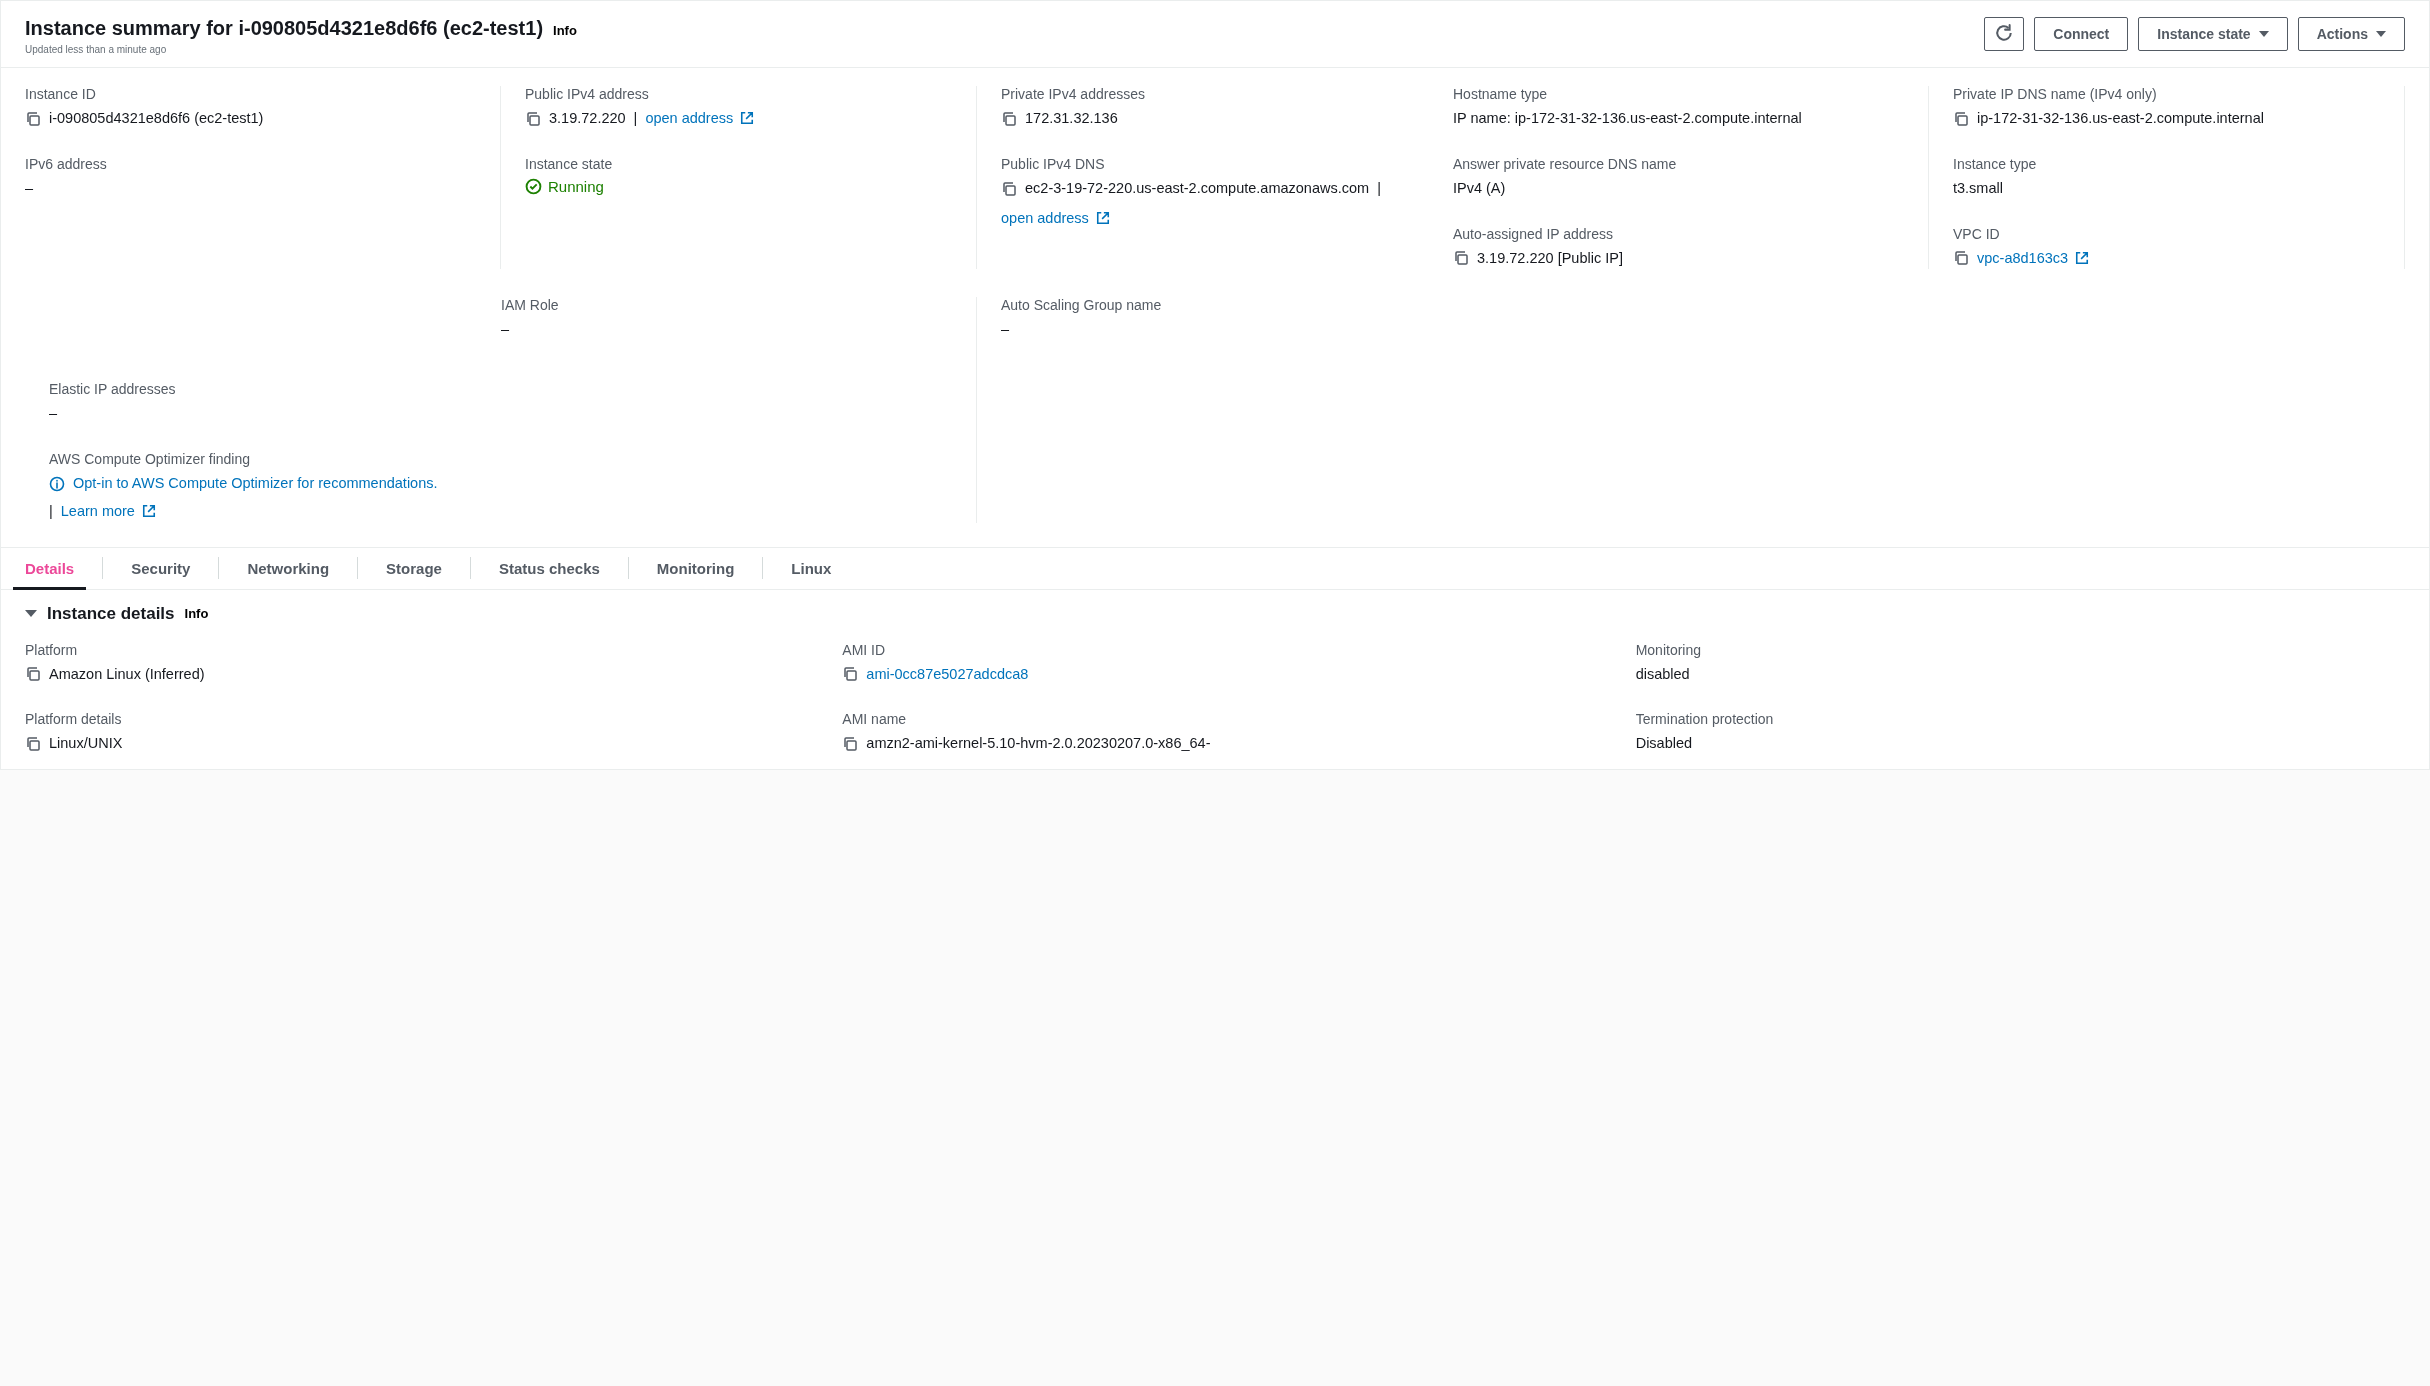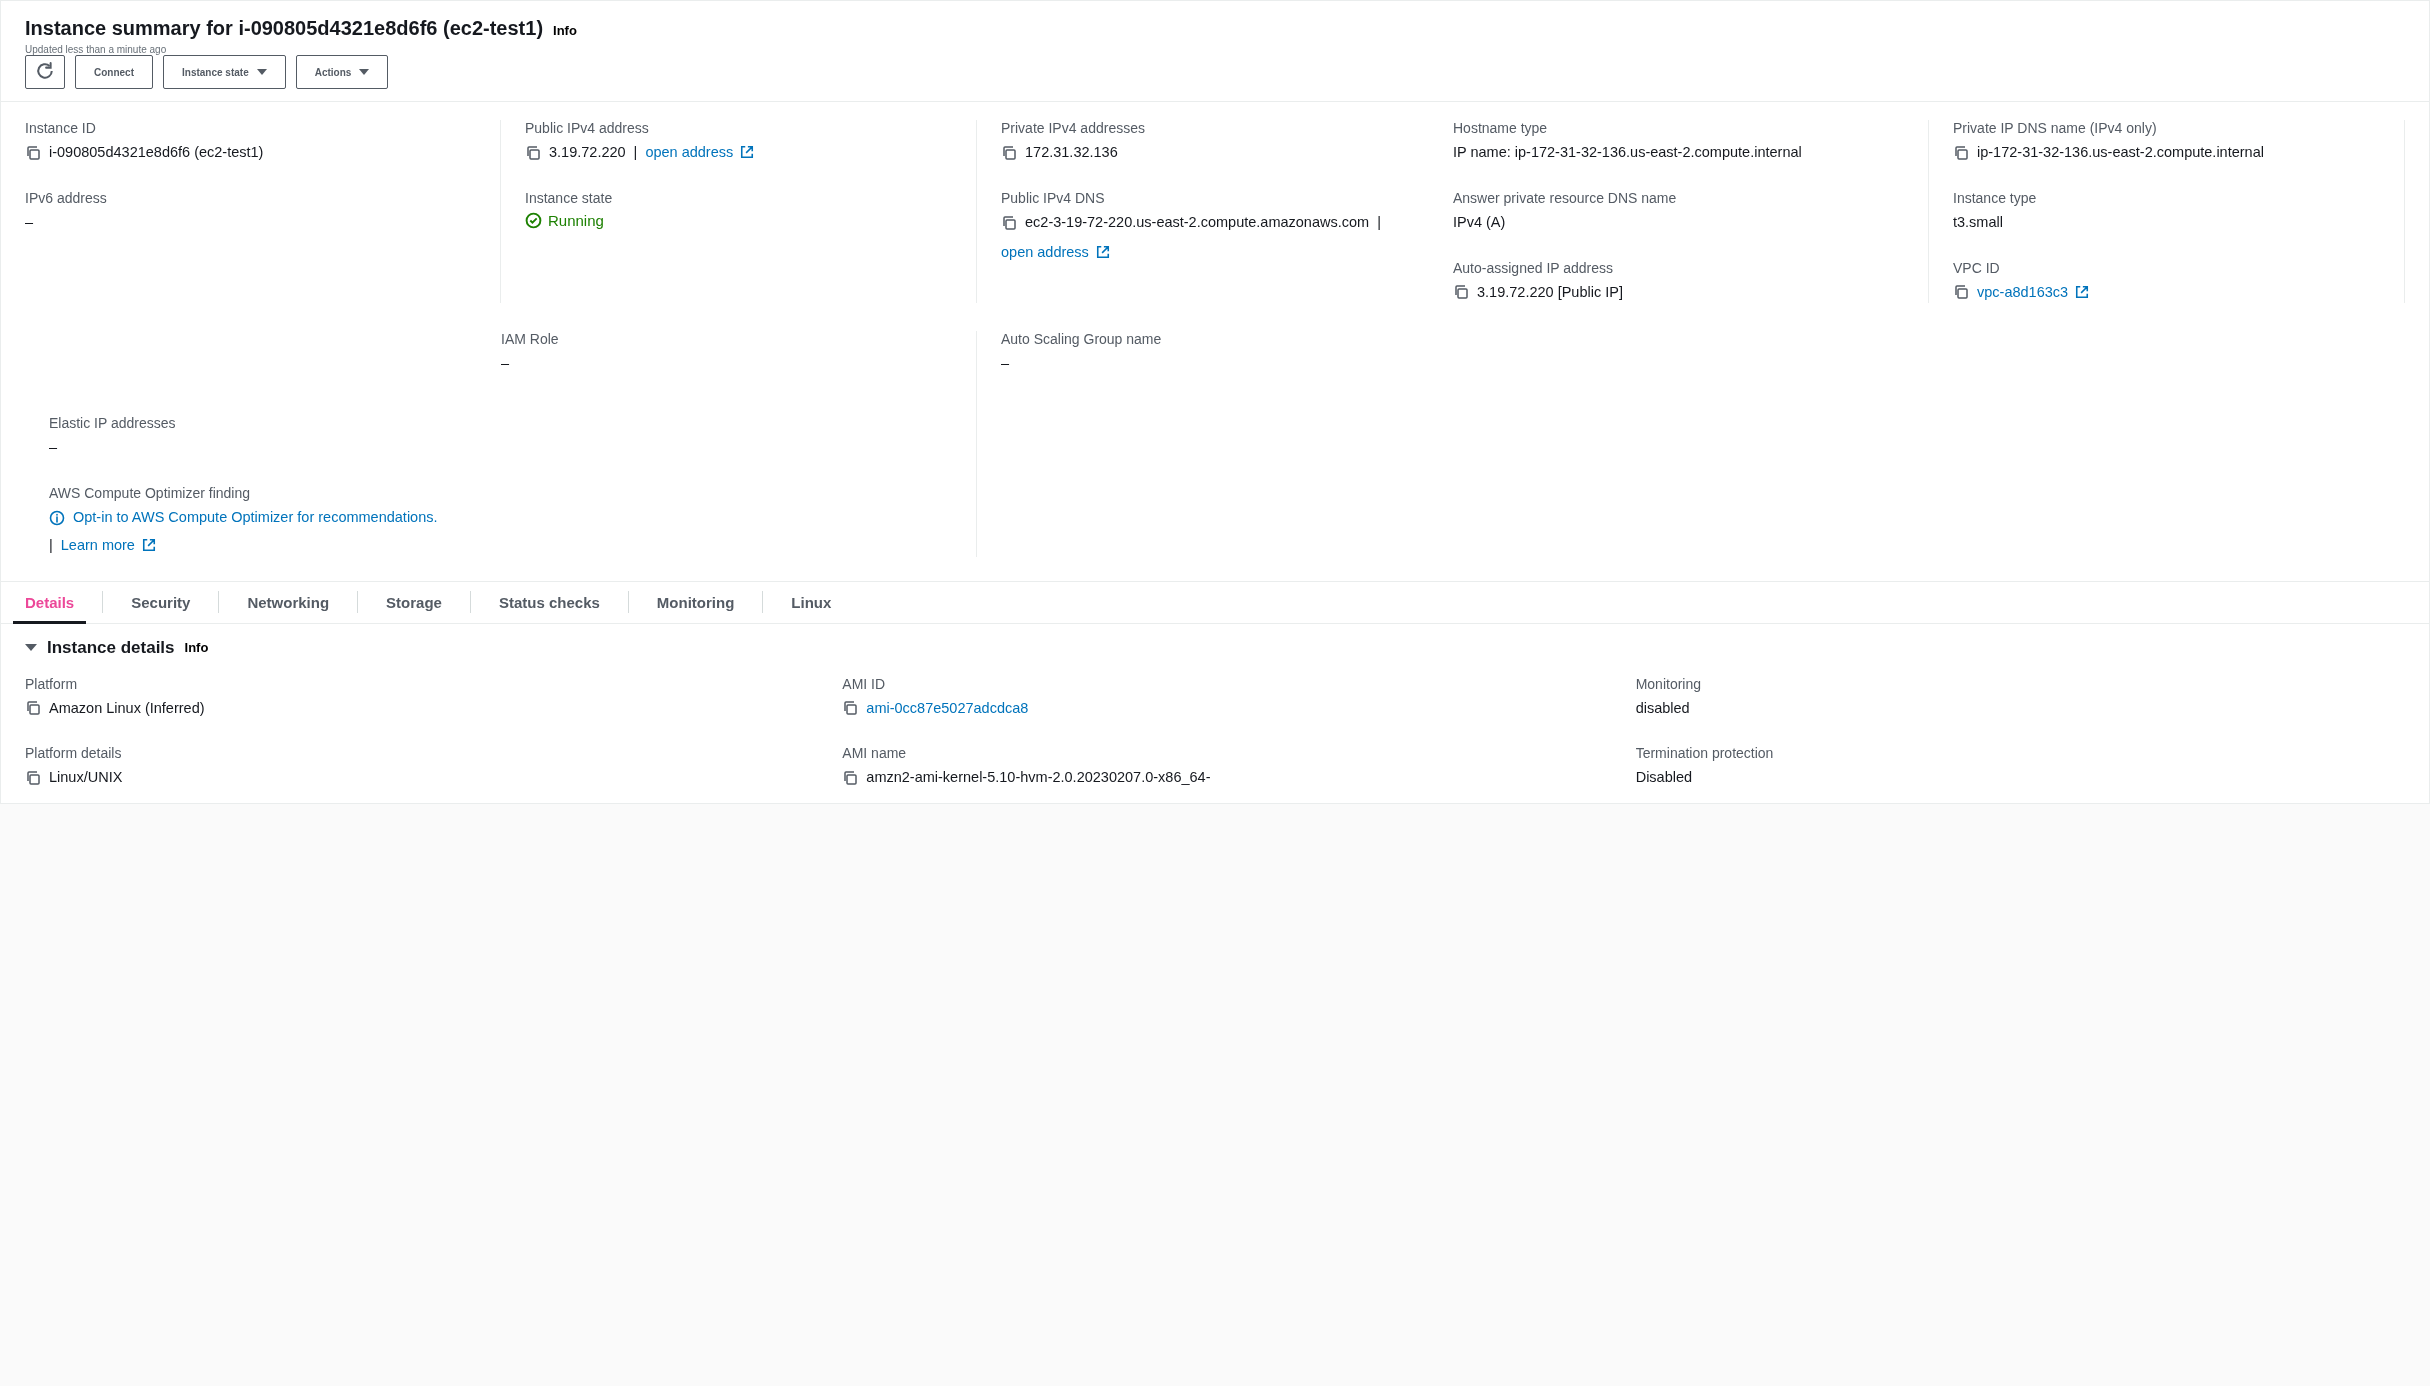--- a/index.html
+++ b/index.html
@@ -20,7 +20,6 @@
   align-items: flex-start;
   padding: 16px 24px 12px 24px;
   border-bottom: 1px solid #eaeded;
-  flex-direction: column;
 }
 .header-left { flex: 1; }
 .title-row { display: flex; align-items: baseline; gap: 10px; }

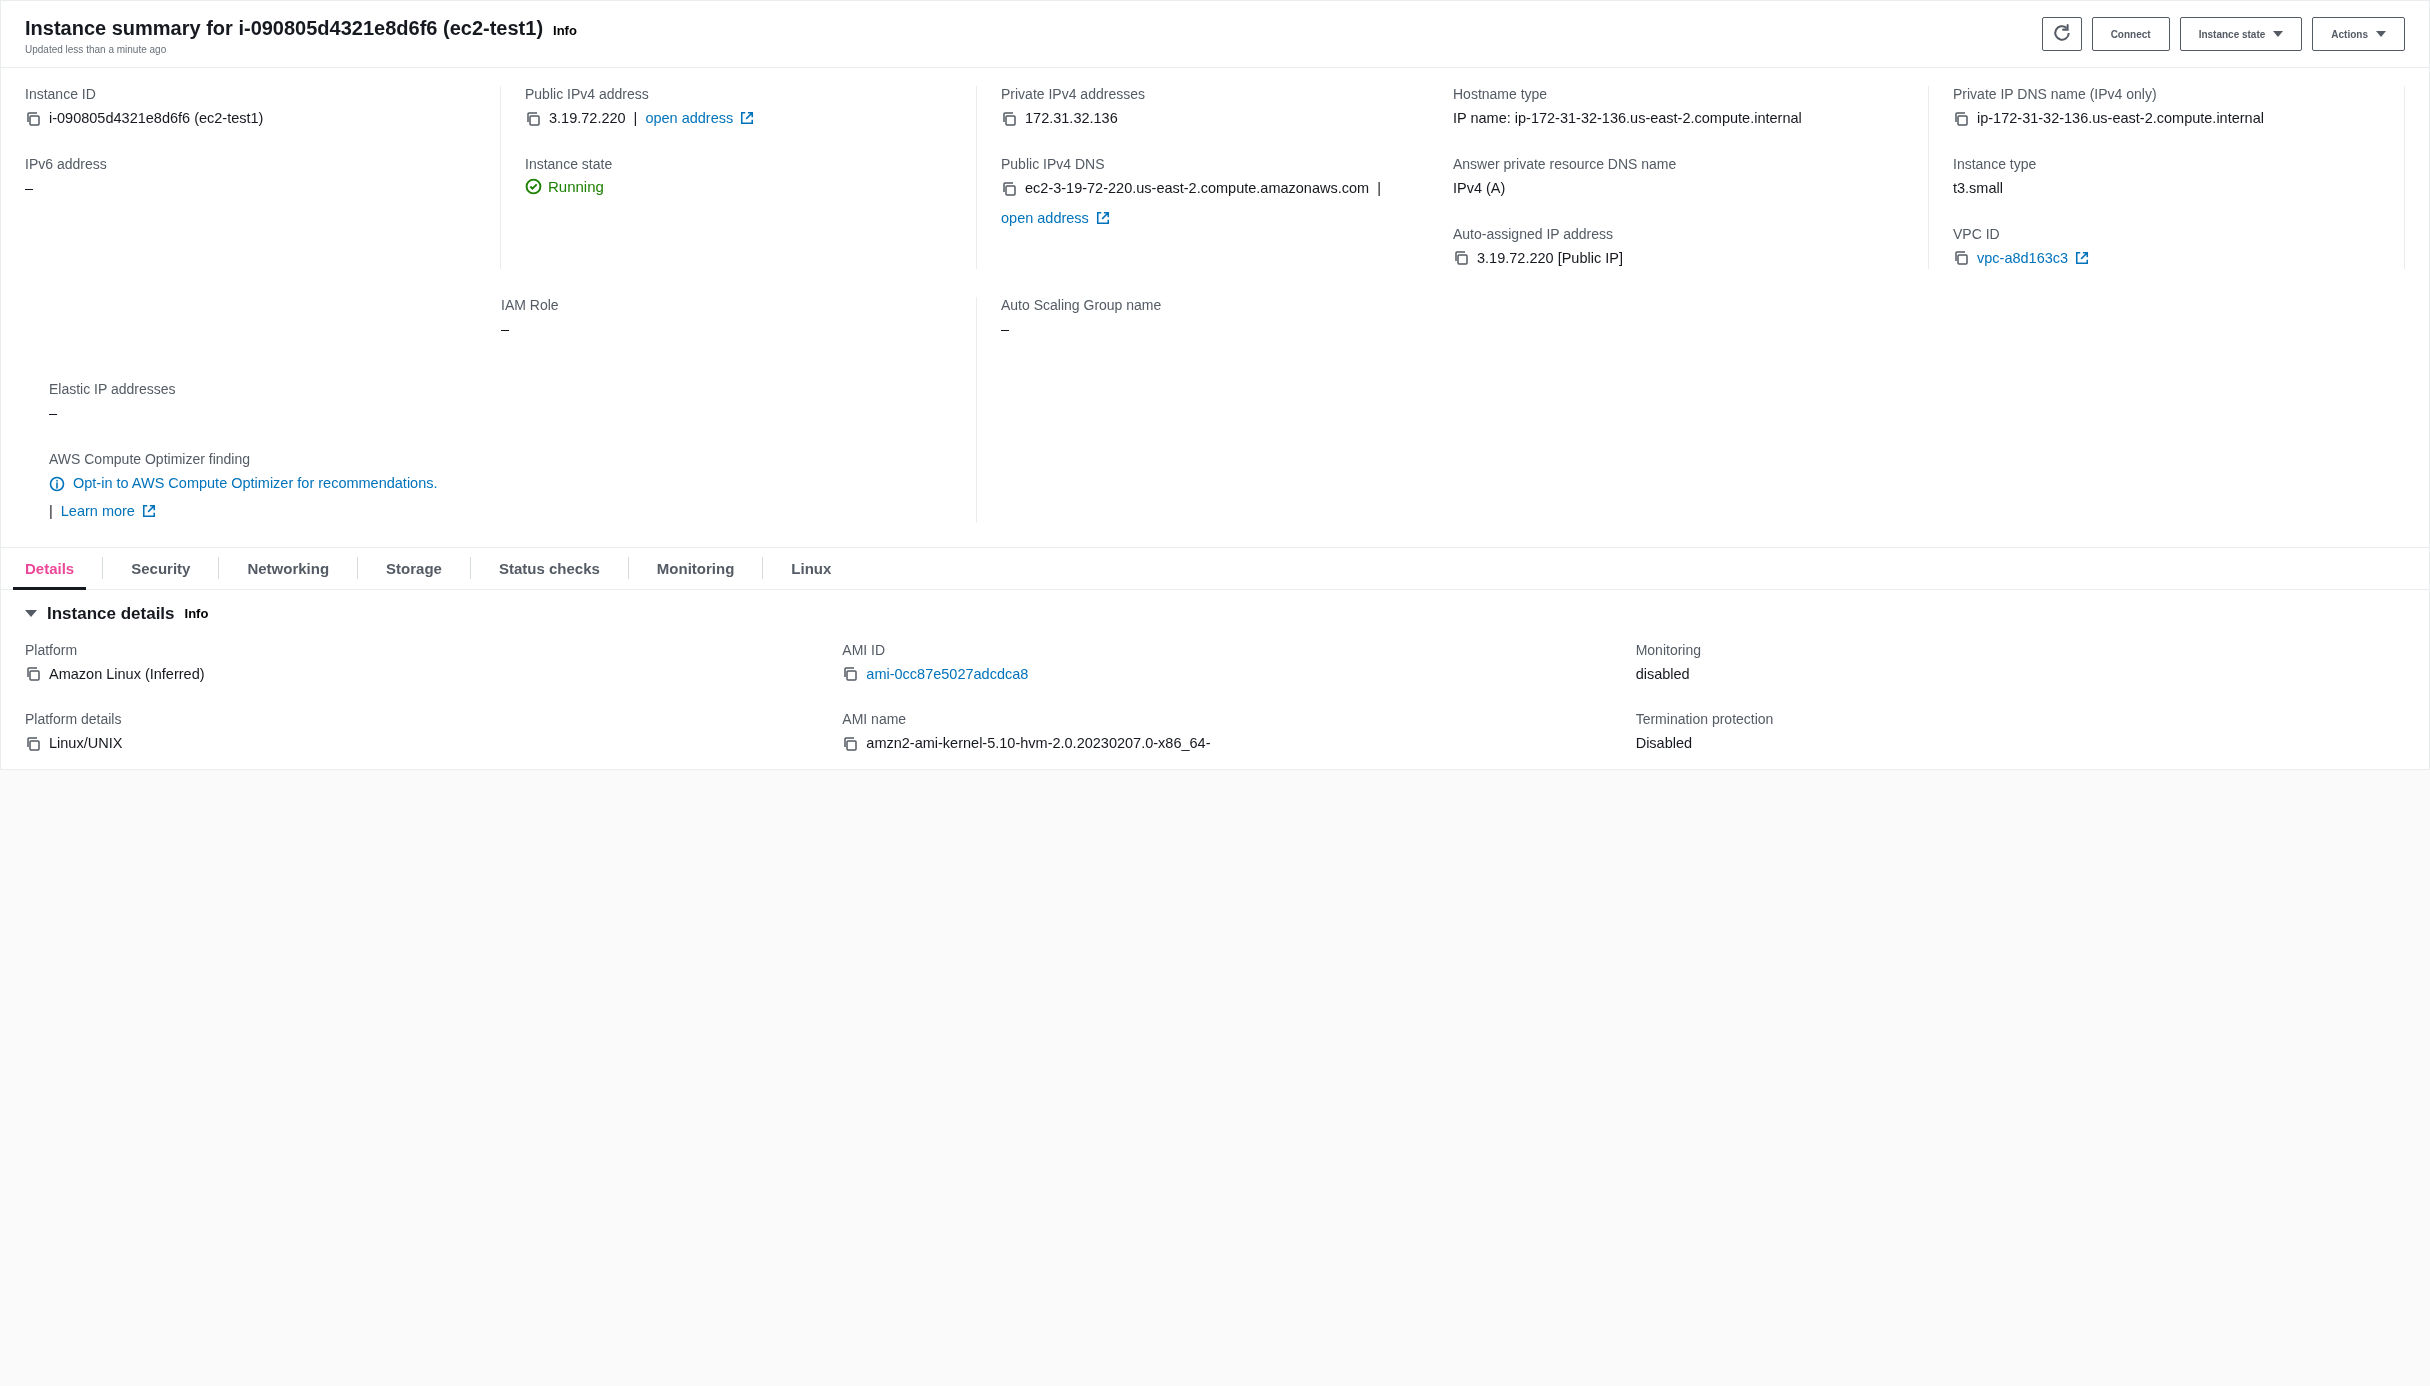--- a/index.html
+++ b/index.html
@@ -49,7 +49,7 @@
   border: 1px solid #545b64;
   border-radius: 2px;
   padding: 6px 18px;
-  font-size: 10px;
+  font-size: 14px;
   font-weight: 700;
   color: #545b64;
   cursor: pointer;

